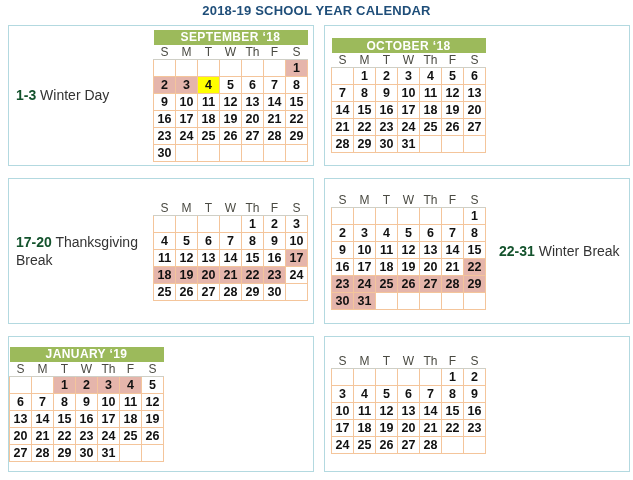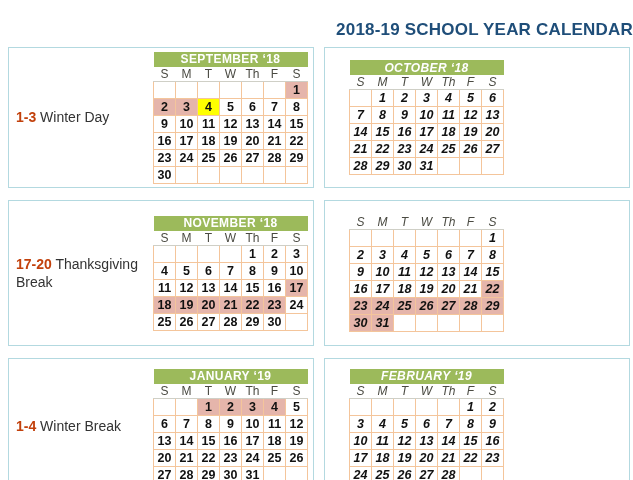--- a/index.html
+++ b/index.html
@@ -11,7 +11,7 @@
     --first_day_yellow:#ffff00;
   }
   .title {
-    margin:20px 0 7px; text-align:right; font-size:17px; font-weight:bold;
+    margin:3px 0 7px; text-align:center; font-size:13px; font-weight:bold;
     color:var(--title_text); letter-spacing:0.2px;
   }
   .panels {

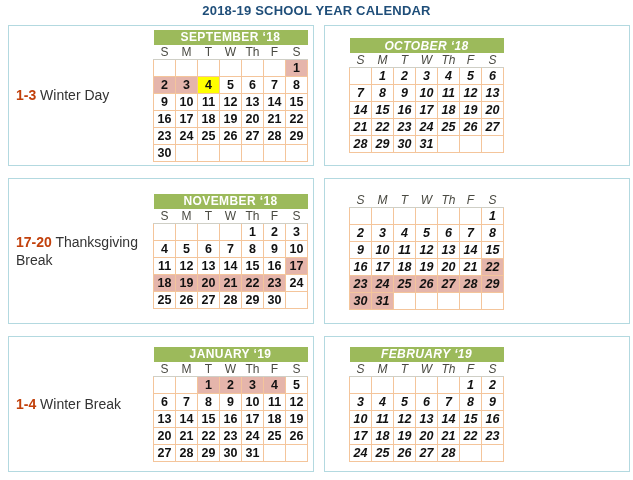--- a/index.html
+++ b/index.html
@@ -26,7 +26,7 @@
   .ann-right .annotation { padding-left:13px; }
   .ann-line .b { font-weight:bold; color:#c2410c; }
   .ann-left .cal { margin-right:5px; }
-  .no-ann .cal, .ann-right .cal { margin-left:24px;font-style:italic; }
+  .no-ann .cal, .ann-right .cal { margin-left:6px; }
   .cal { border-collapse:collapse; }
   .cal-head {
     background:var(--month_header_bg); color:var(--month_header_text);

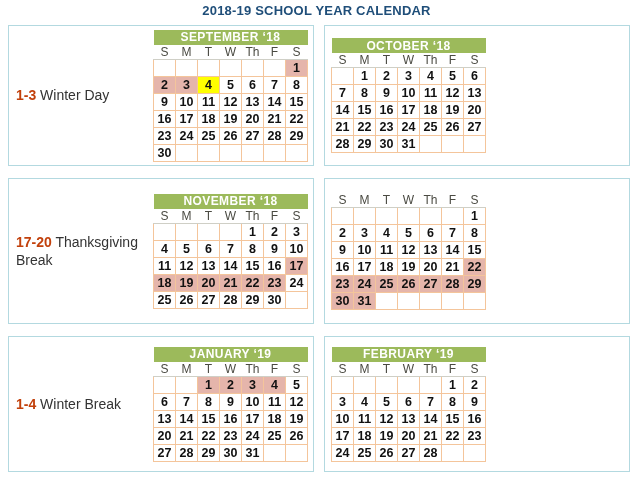--- a/index.html
+++ b/index.html
@@ -24,7 +24,7 @@
   }
   .annotation { flex:1; padding-left:7px; font-size:14px; color:#333333; line-height:1.32; }
   .ann-right .annotation { padding-left:13px; }
-  .ann-line .b { font-weight:bold; color:#c2410c; }
+  .ann-line .b { font-weight:bold; color:#14532d; }
   .ann-left .cal { margin-right:5px; }
   .no-ann .cal, .ann-right .cal { margin-left:6px; }
   .cal { border-collapse:collapse; }

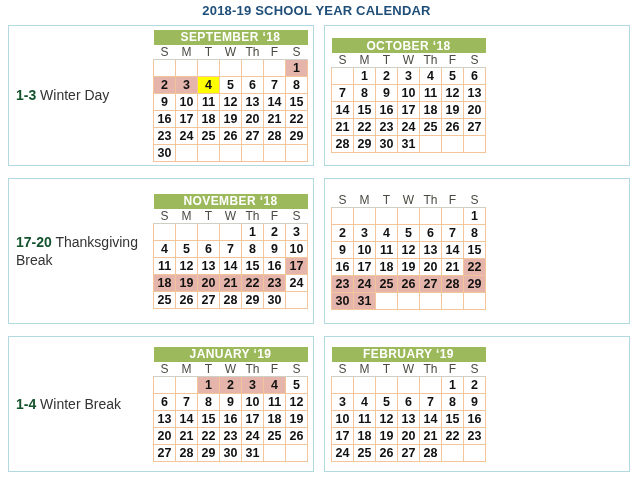--- a/index.html
+++ b/index.html
@@ -195,9 +195,6 @@
         <table class="cal">
           <tbody>
             <tr>
-              <th colspan="7" class="cal-head">NOVEMBER ‘18</th>
-            </tr>
-            <tr>
               <th class="dow">S</th>
               <th class="dow">M</th>
               <th class="dow">T</th>

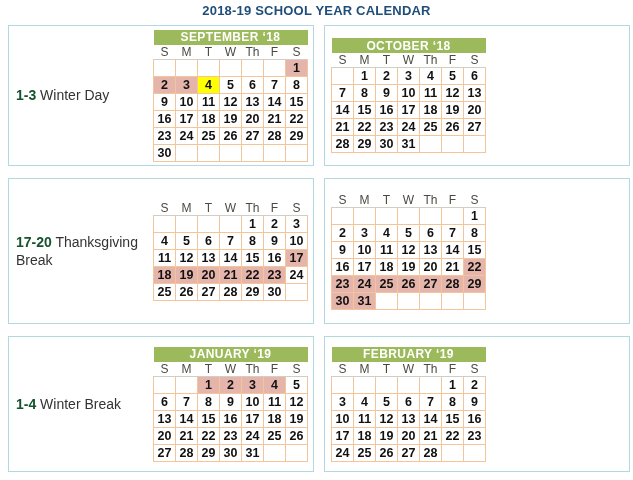--- a/index.html
+++ b/index.html
@@ -319,6 +319,9 @@
             </tr>
           </tbody>
         </table>
+        <div class="annotation">
+          <div class="ann-line"><span class="b">22-31</span><span> Winter Break</span></div>
+        </div>
       </section>
     <section class="panel ann-left">
         <div class="annotation">

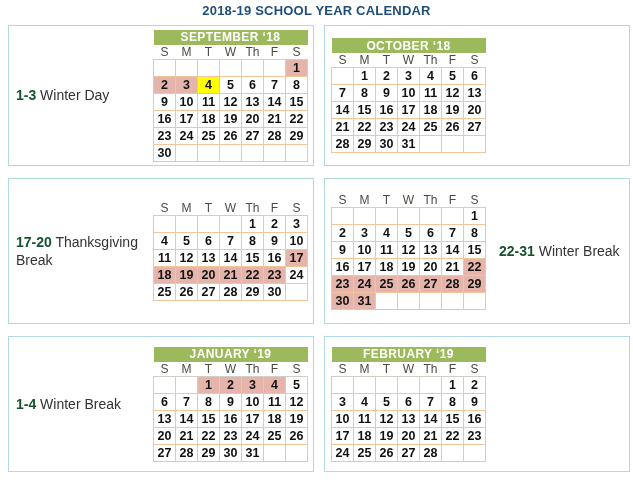--- a/index.html
+++ b/index.html
@@ -393,9 +393,6 @@
         <table class="cal">
           <tbody>
             <tr>
-              <th colspan="7" class="cal-head">FEBRUARY ‘19</th>
-            </tr>
-            <tr>
               <th class="dow">S</th>
               <th class="dow">M</th>
               <th class="dow">T</th>

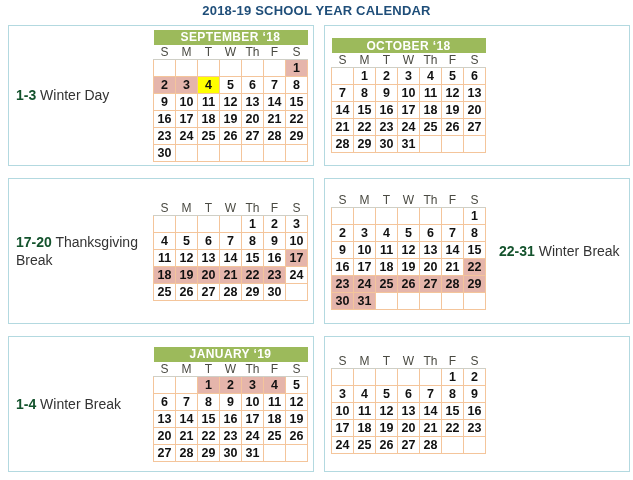--- a/index.html
+++ b/index.html
@@ -324,9 +324,6 @@
         </div>
       </section>
     <section class="panel ann-left">
-        <div class="annotation">
-          <div class="ann-line"><span class="b">1-4</span><span> Winter Break</span></div>
-        </div>
         <table class="cal">
           <tbody>
             <tr>

